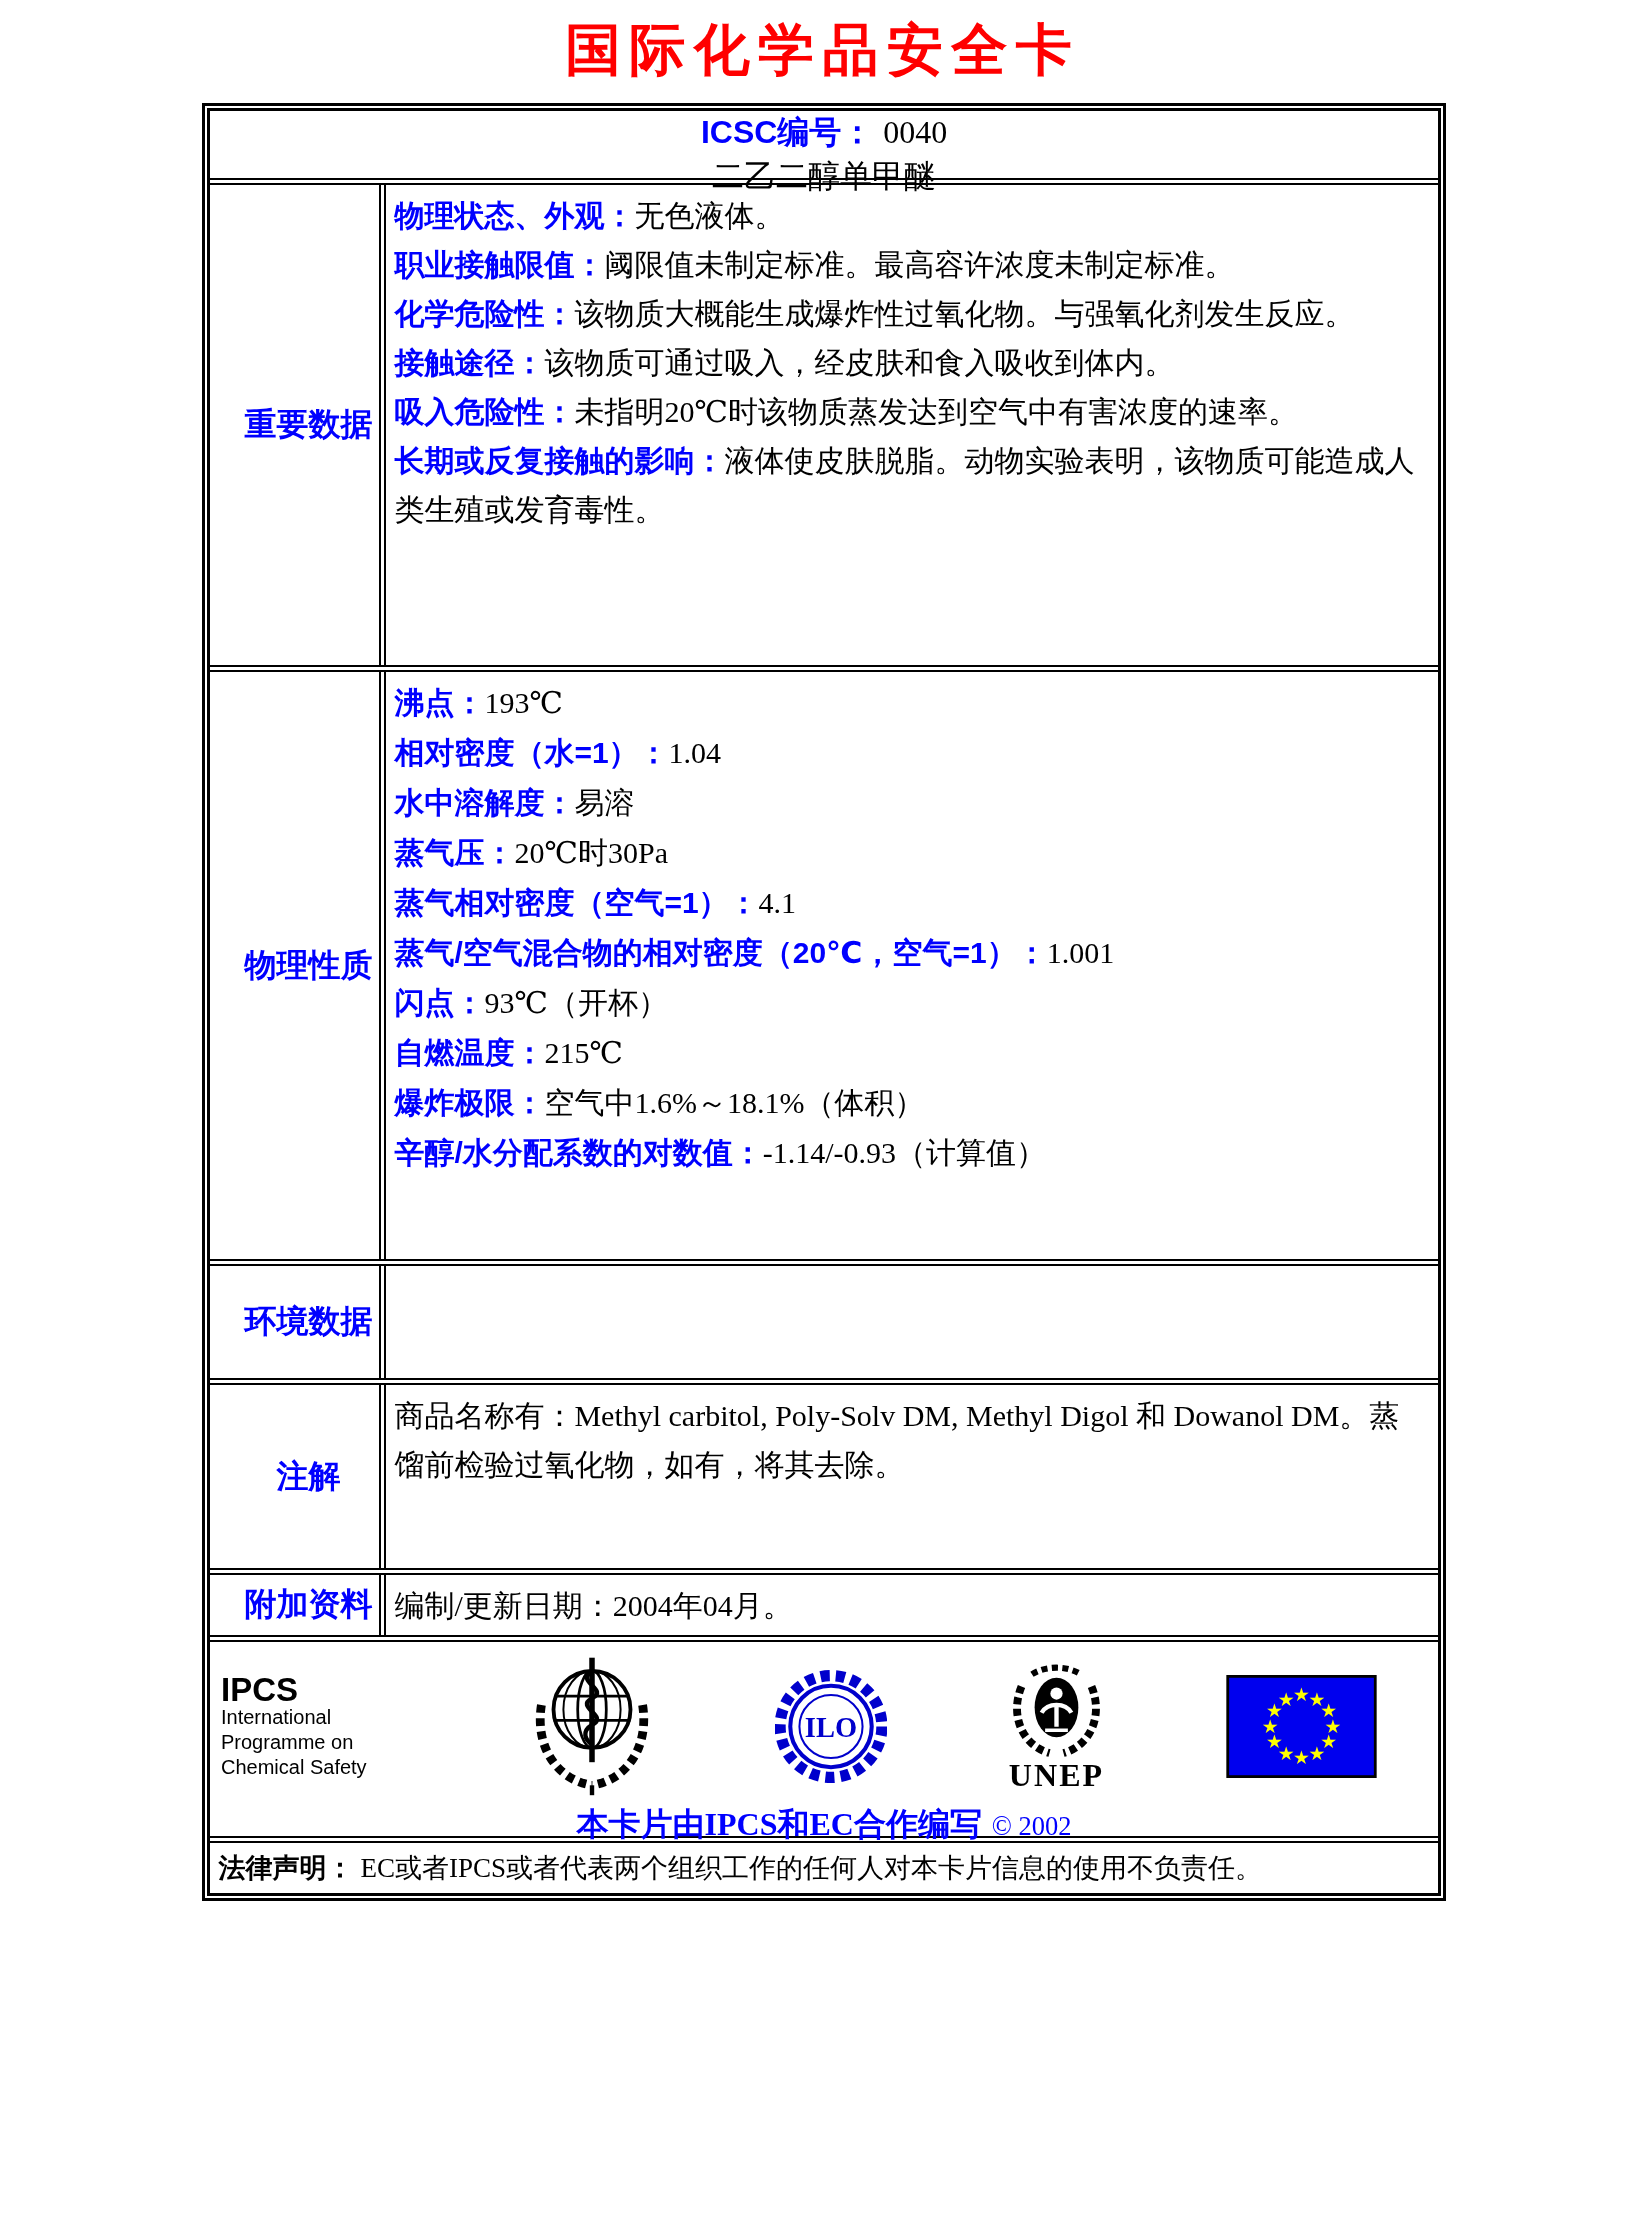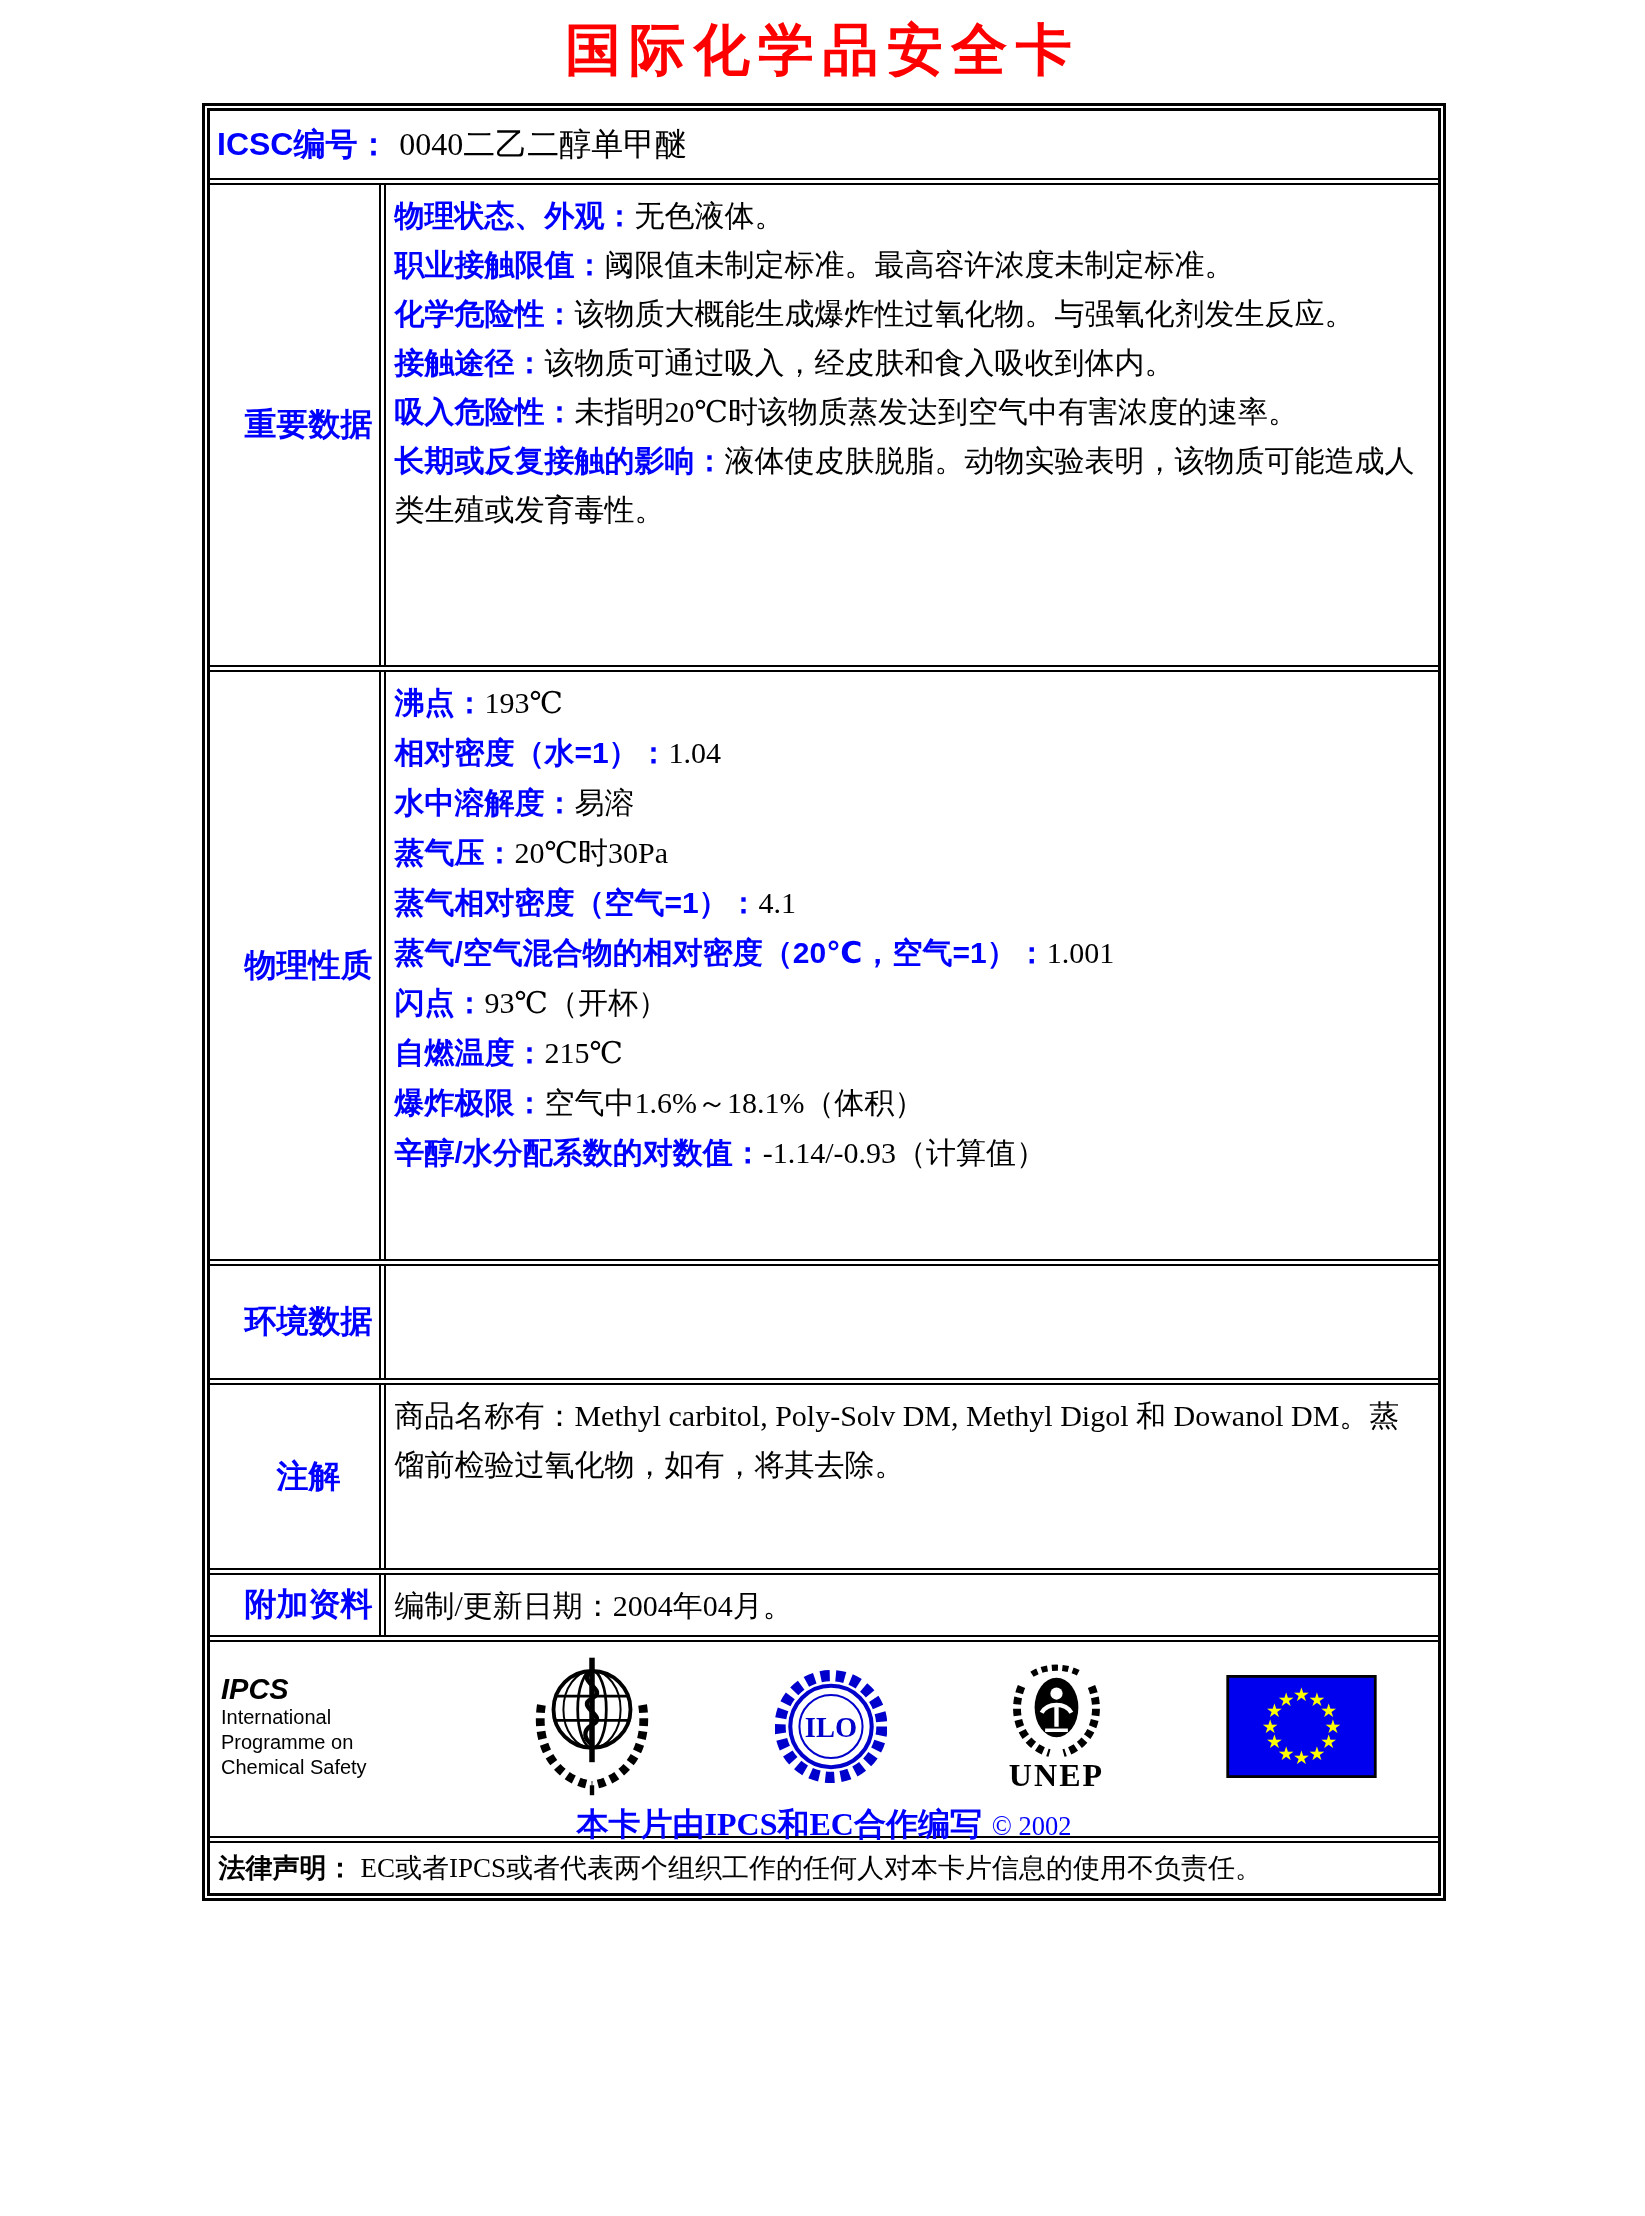--- a/index.html
+++ b/index.html
@@ -25,9 +25,10 @@
   }
   .lblblue { color: #0000ff; font-family: "Liberation Sans", "DejaVu Sans", sans-serif; font-weight: bold; }
   .header-row {
-    display: flex; justify-content: flex-start; align-items: center;
+    display: flex; justify-content: space-between; align-items: center;
     height: 67px; padding: 0 7px;
     font-size: 32px;
+    flex-direction: column;
   }
   .hdr-left .lblblue { margin-right: 9.8px; }
   .body-row { display: flex; border-top: 7px double #000; }

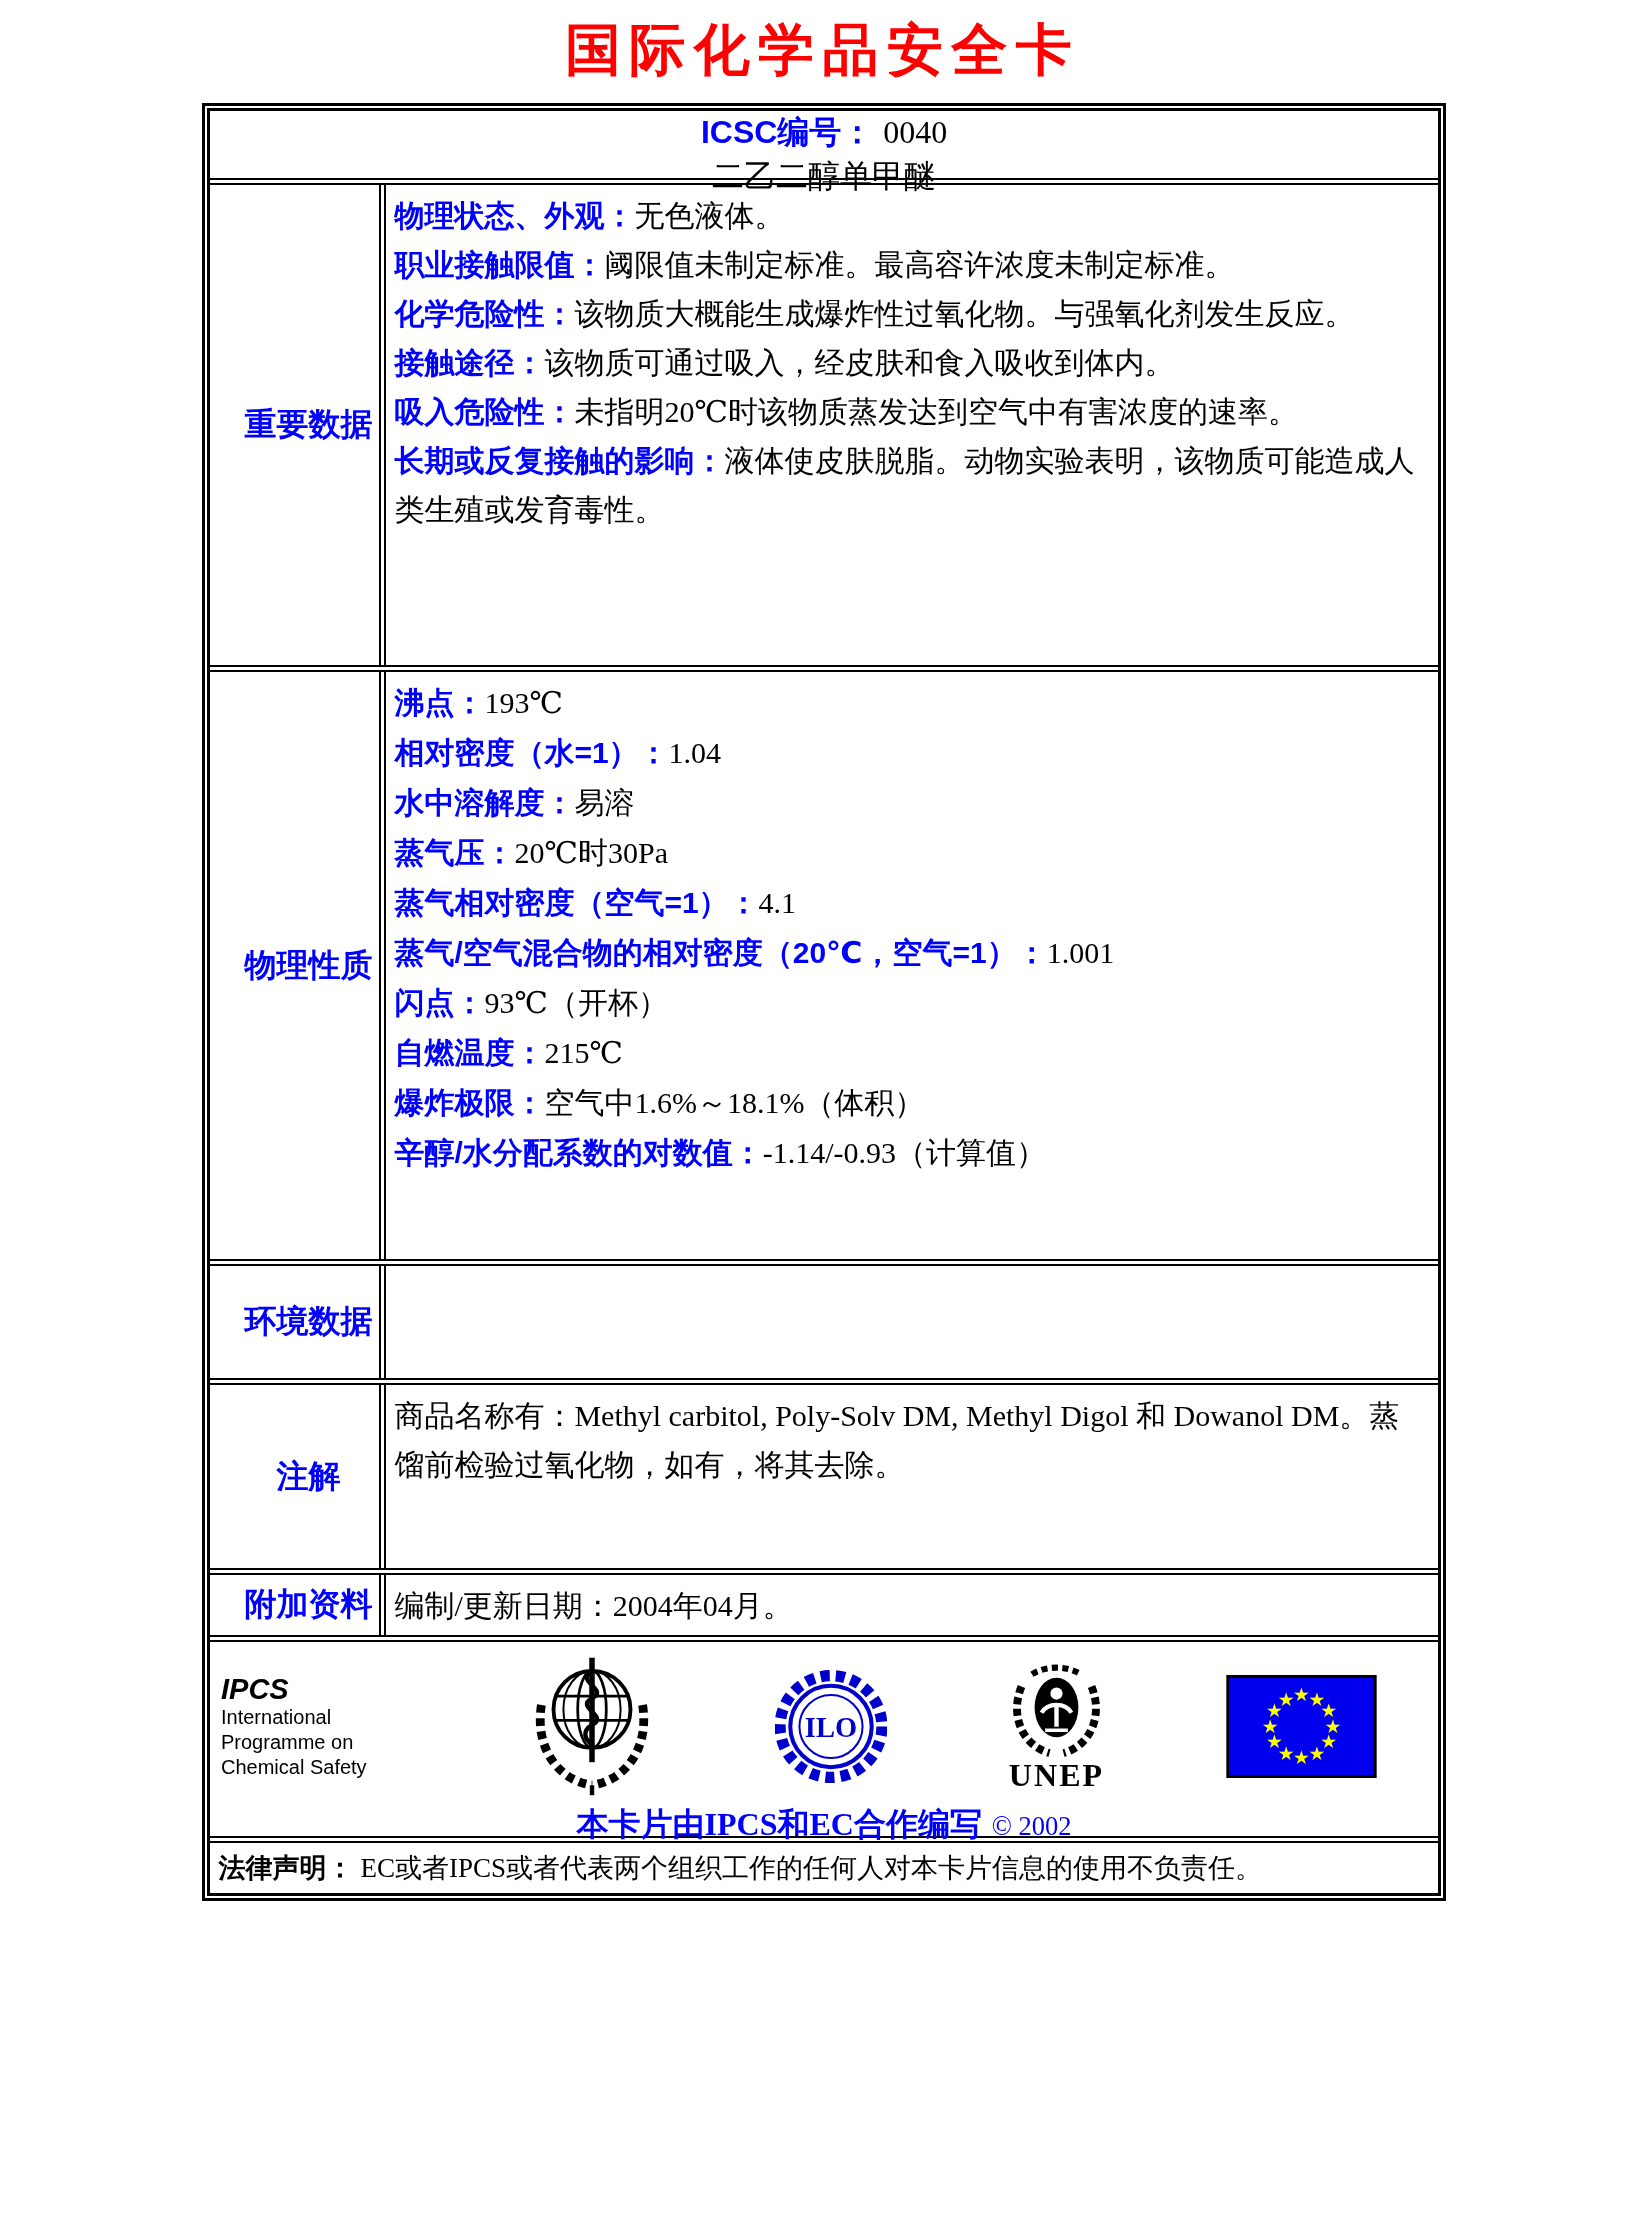--- a/index.html
+++ b/index.html
@@ -57,7 +57,7 @@
     padding: 9.8px 61px 0 11px; height: 159px;
   }
   .ipcs-block { font-family: "Liberation Sans", "DejaVu Sans", sans-serif; width: 188px; }
-  .ipcs-acro { font-size: 29px; font-weight: bold; line-height: 31px; font-style: italic; }
+  .ipcs-acro { font-size: 33px; font-weight: bold; line-height: 31px; }
   .ipcs-line { font-size: 20px; line-height: 25px; }
   .credit-line {
     text-align: center; margin-top: 1.4px;

